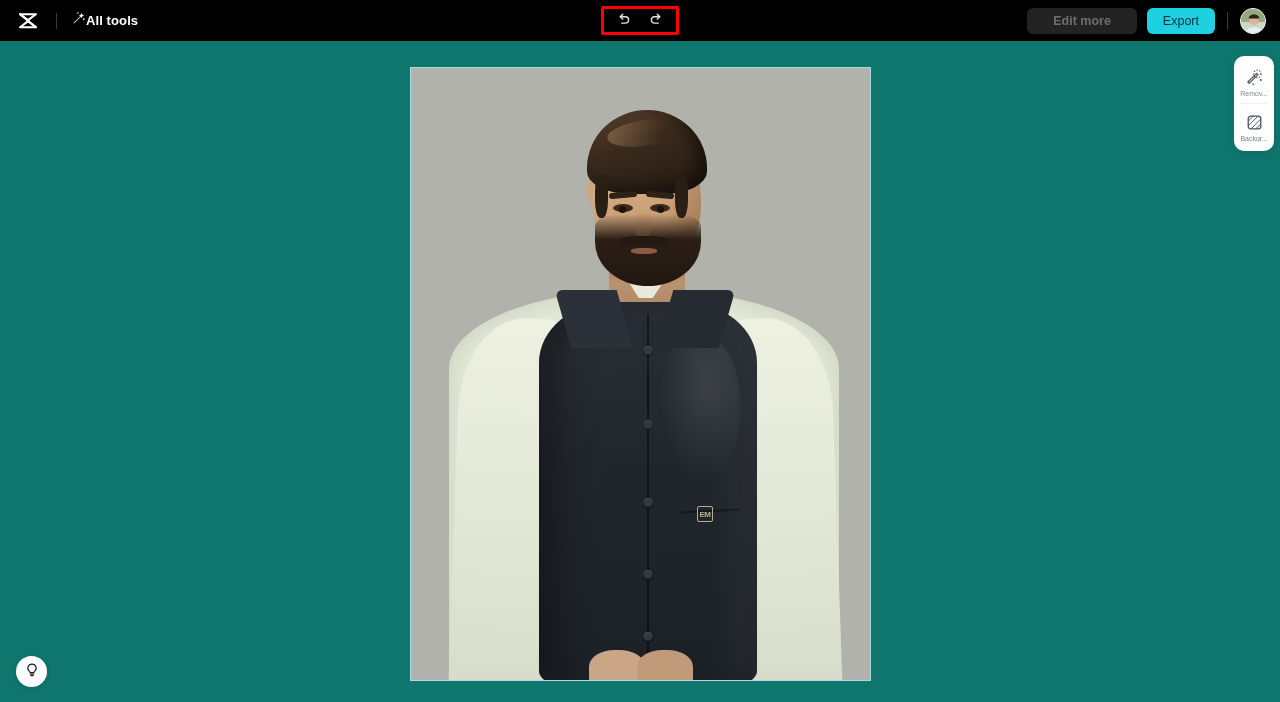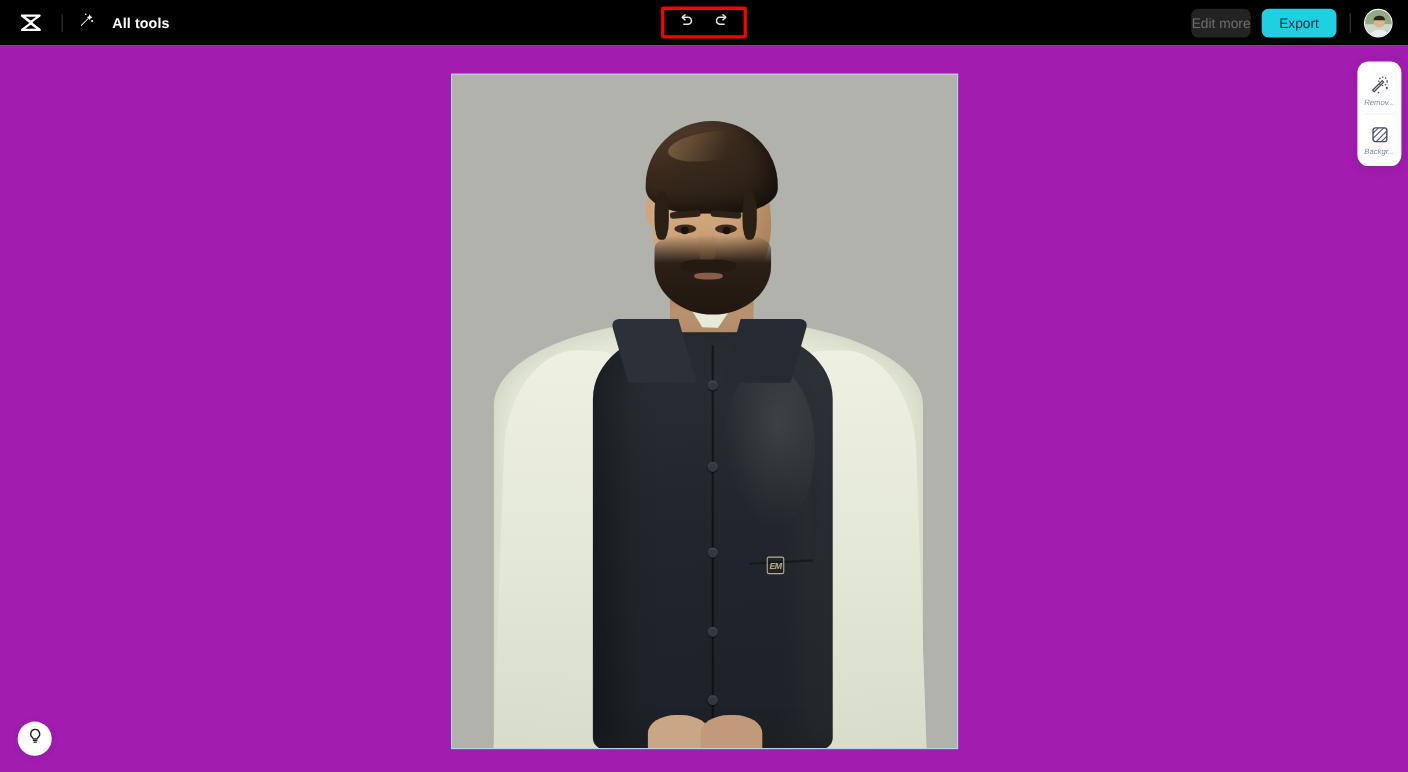--- a/index.html
+++ b/index.html
@@ -20,7 +20,7 @@
   .hdr-left { display: flex; align-items: center; height: 41px; padding-left: 14px; }
   .logo { width: 28px; height: 28px; display: flex; align-items: center; justify-content: center; cursor: pointer; }
   .divider-v { width: 1px; height: 16px; background: #3a3a3a; margin: 0 14px; }
-  .alltools { display: flex; align-items: center; gap: 16px; cursor: pointer; }
+  .alltools { display: flex; align-items: center; gap: 0; cursor: pointer; }
   .alltools-label { color: #ffffff; font-size: 13px; font-weight: 700; letter-spacing: .1px; }
 
   .hdr-center {

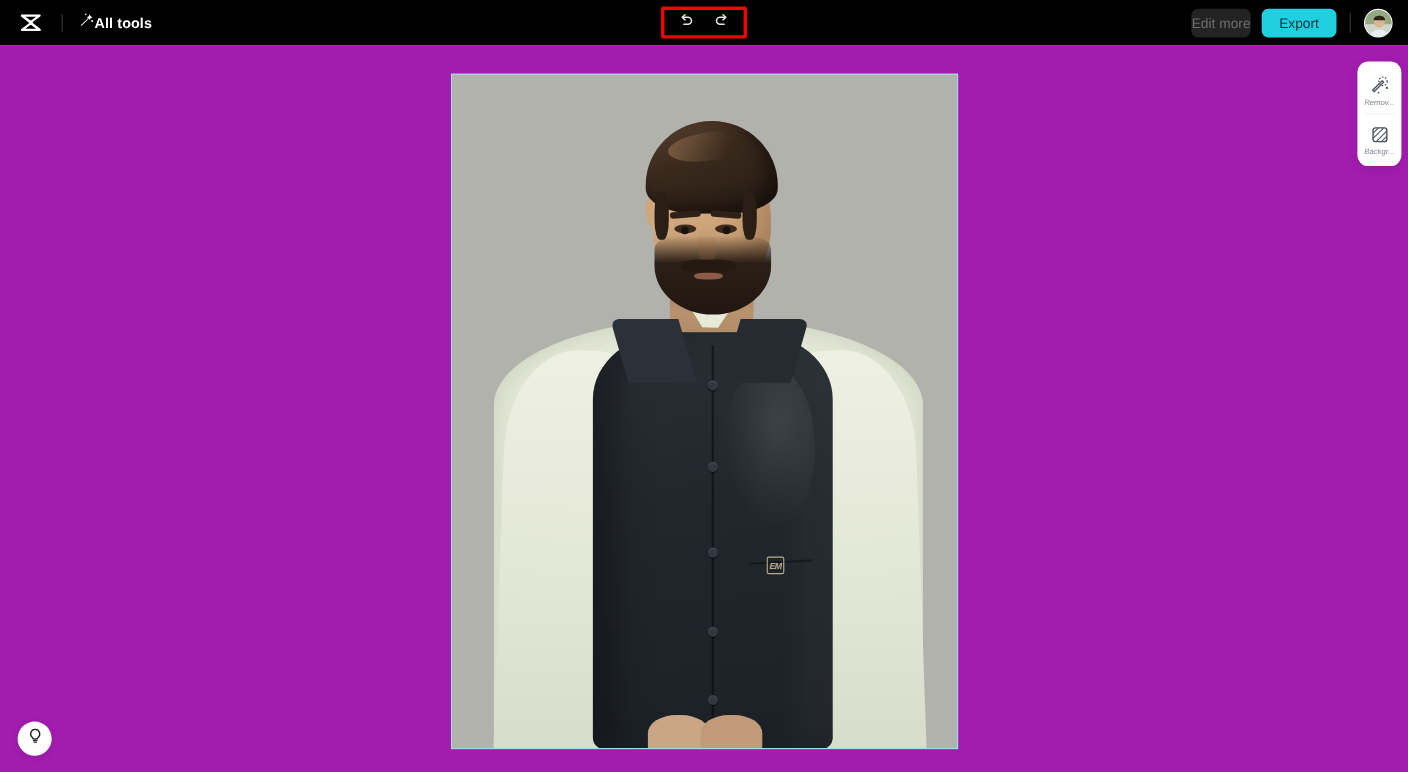--- a/index.html
+++ b/index.html
@@ -51,10 +51,10 @@
     display: flex; align-items: center; gap: 10px;
   }
   .btn-editmore {
-    height: 26px; padding: 0 0;
+    height: 26px; padding: 0 26px;
     background: #232323; color: #6d6d6d;
     border: none; border-radius: 6px;
-    font-size: 12.5px; font-weight: 400;
+    font-size: 12.5px; font-weight: 700;
     font-family: "Liberation Sans", sans-serif;
     cursor: default;
     display: flex; align-items: center;

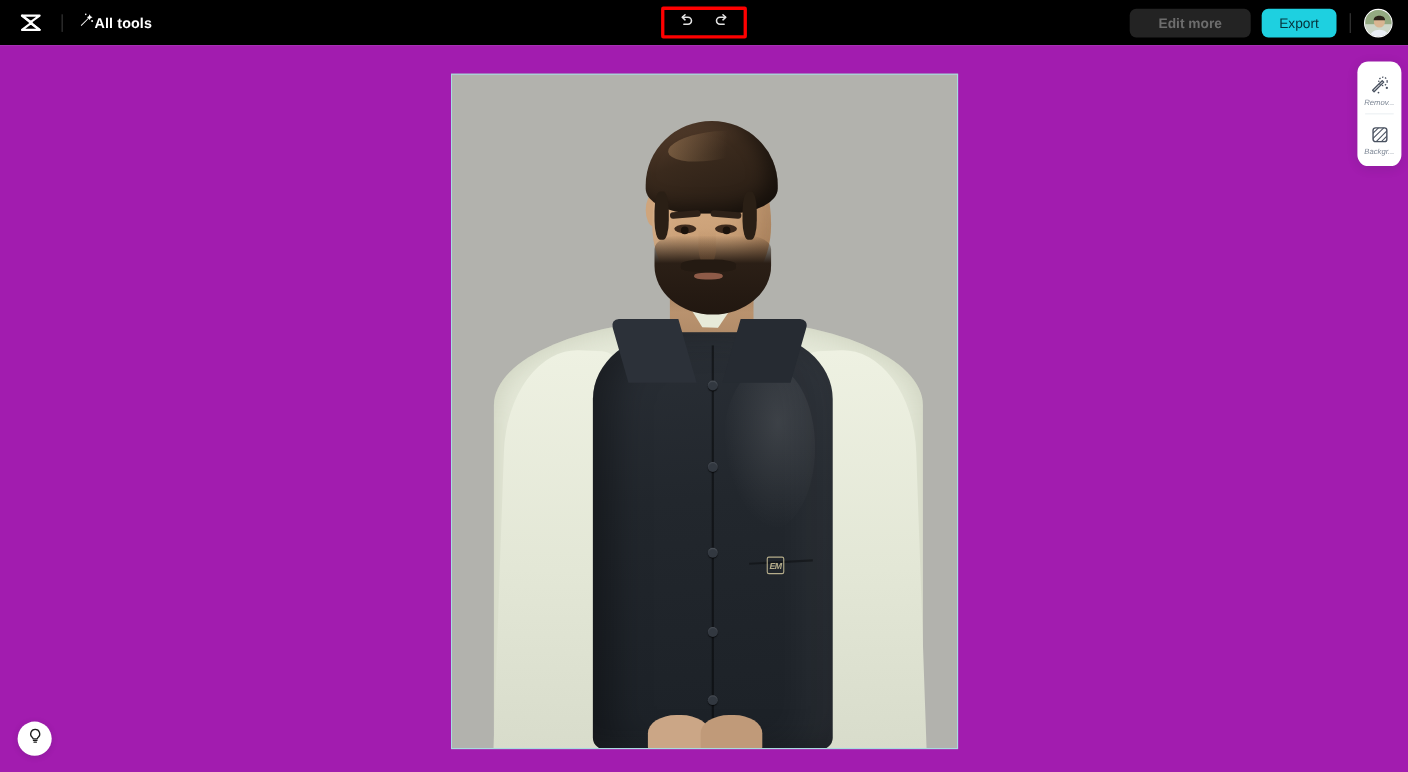--- a/index.html
+++ b/index.html
@@ -81,8 +81,7 @@
   .workspace {
     position: absolute; left: 0; top: 41px;
     width: 1280px; height: 661px;
-    background: #a21caf;
-    font-style: italic;
+    background: #0f766e;
   }
 
   

